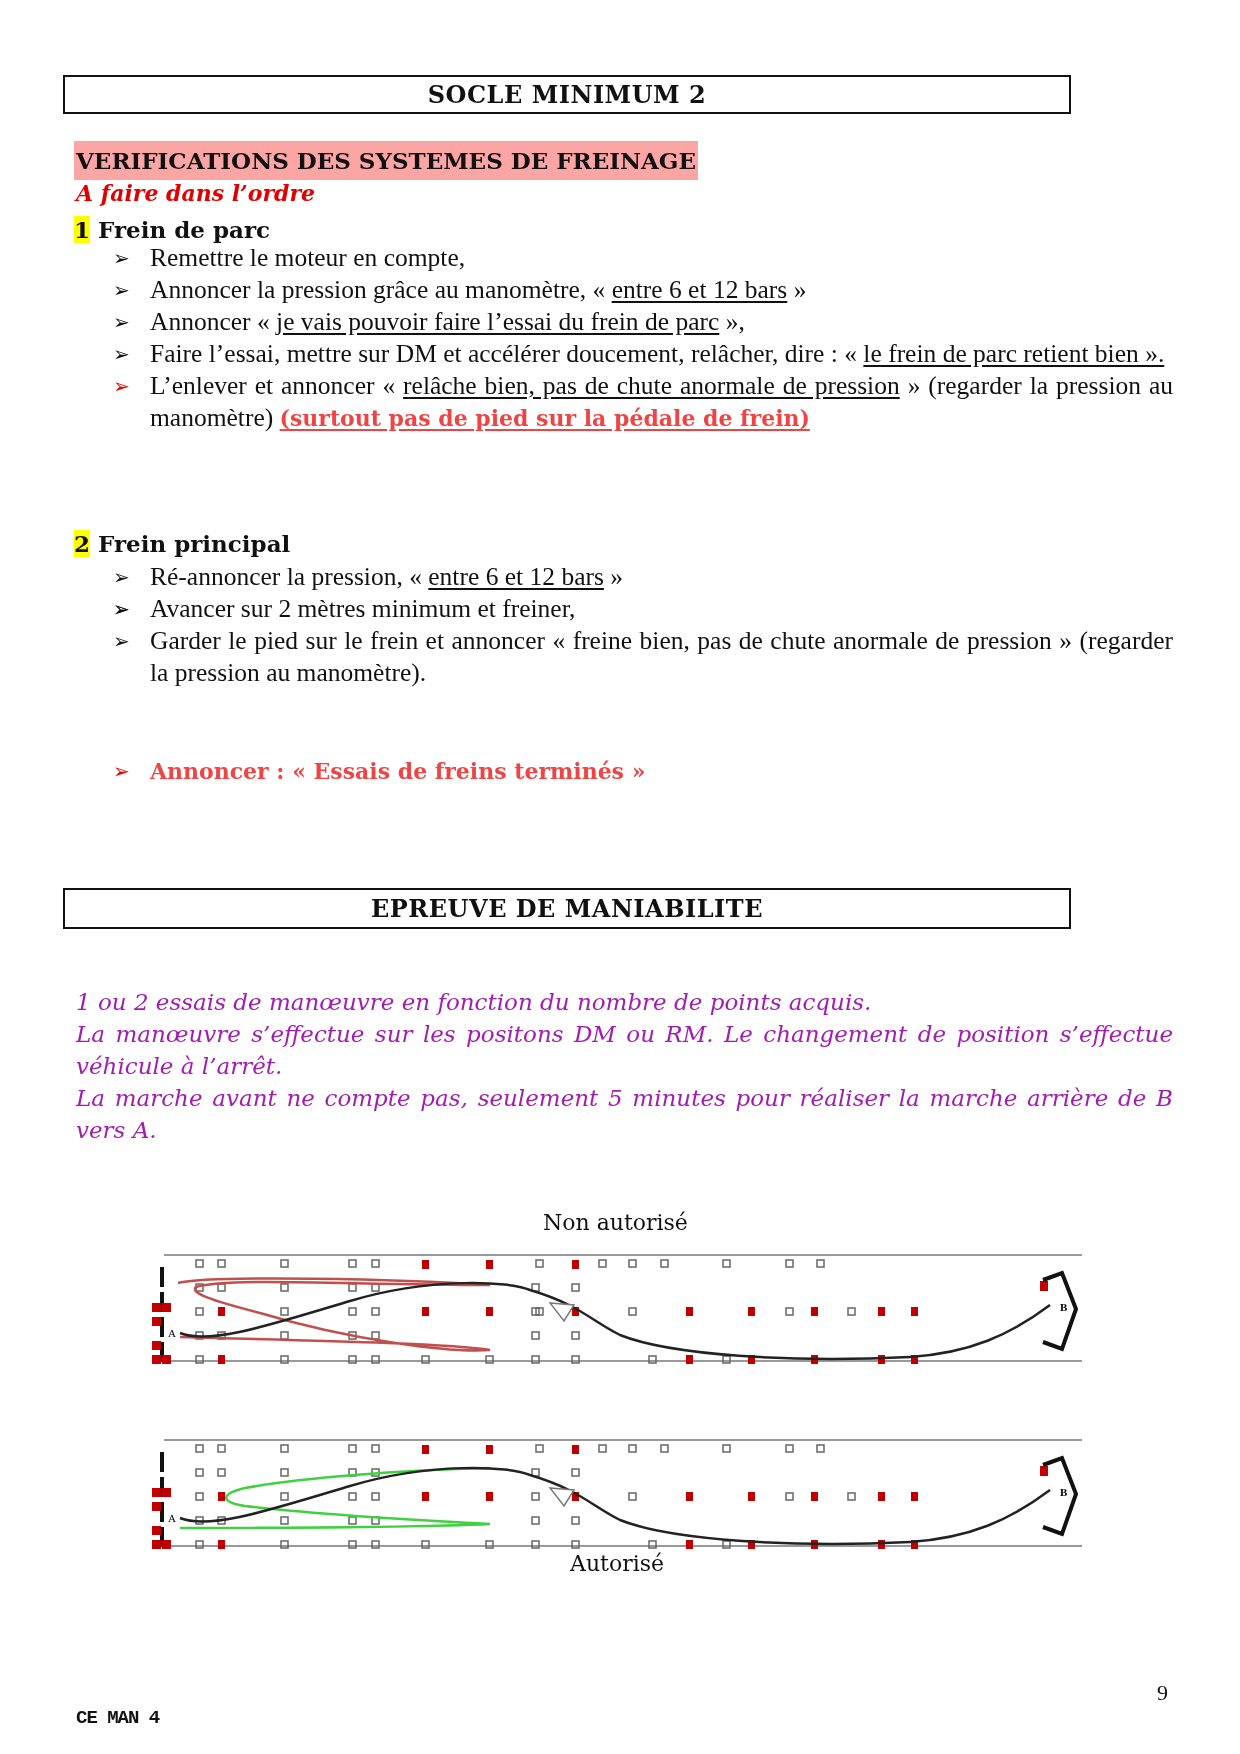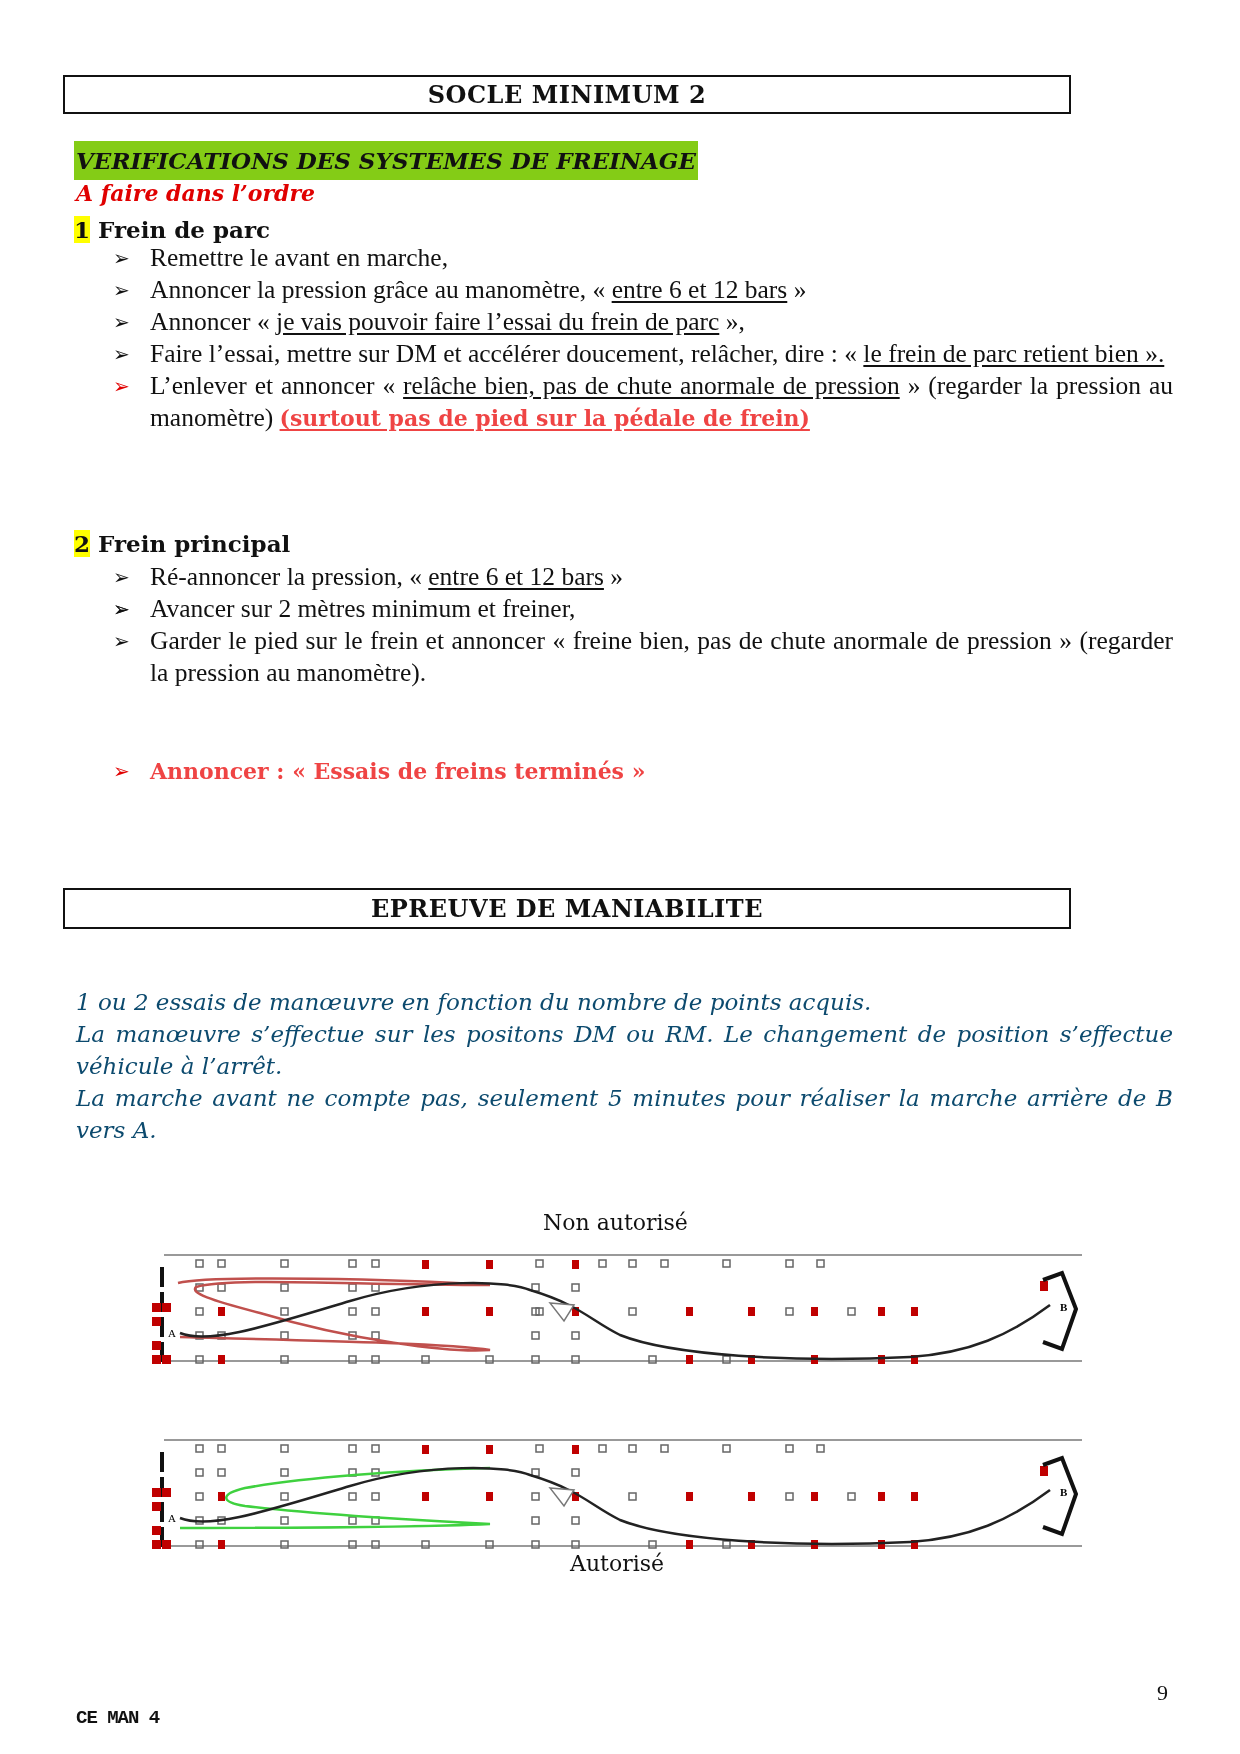--- a/index.html
+++ b/index.html
@@ -9,7 +9,7 @@
   .title-box { position: absolute; left: 63px; width: 1008px; border: 2px solid #111;
                text-align: center; font-family: "DejaVu Serif", serif; font-weight: bold;
                font-size: 24px; letter-spacing: 0.5px; box-sizing: border-box; }
-  .hl-cyan { background: #84cc16; font-weight: bold; font-size: 23px; padding: 6px 2px; font-style: italic; }
+  .hl-cyan { background: #fca5a5; font-weight: bold; font-size: 23px; padding: 6px 2px; }
   .red-it { color: #e00000; font-weight: bold; font-style: italic; font-size: 22px; text-align: right; }
   .sub { font-weight: bold; font-size: 23px; }
   .num { background: #ffff00; }

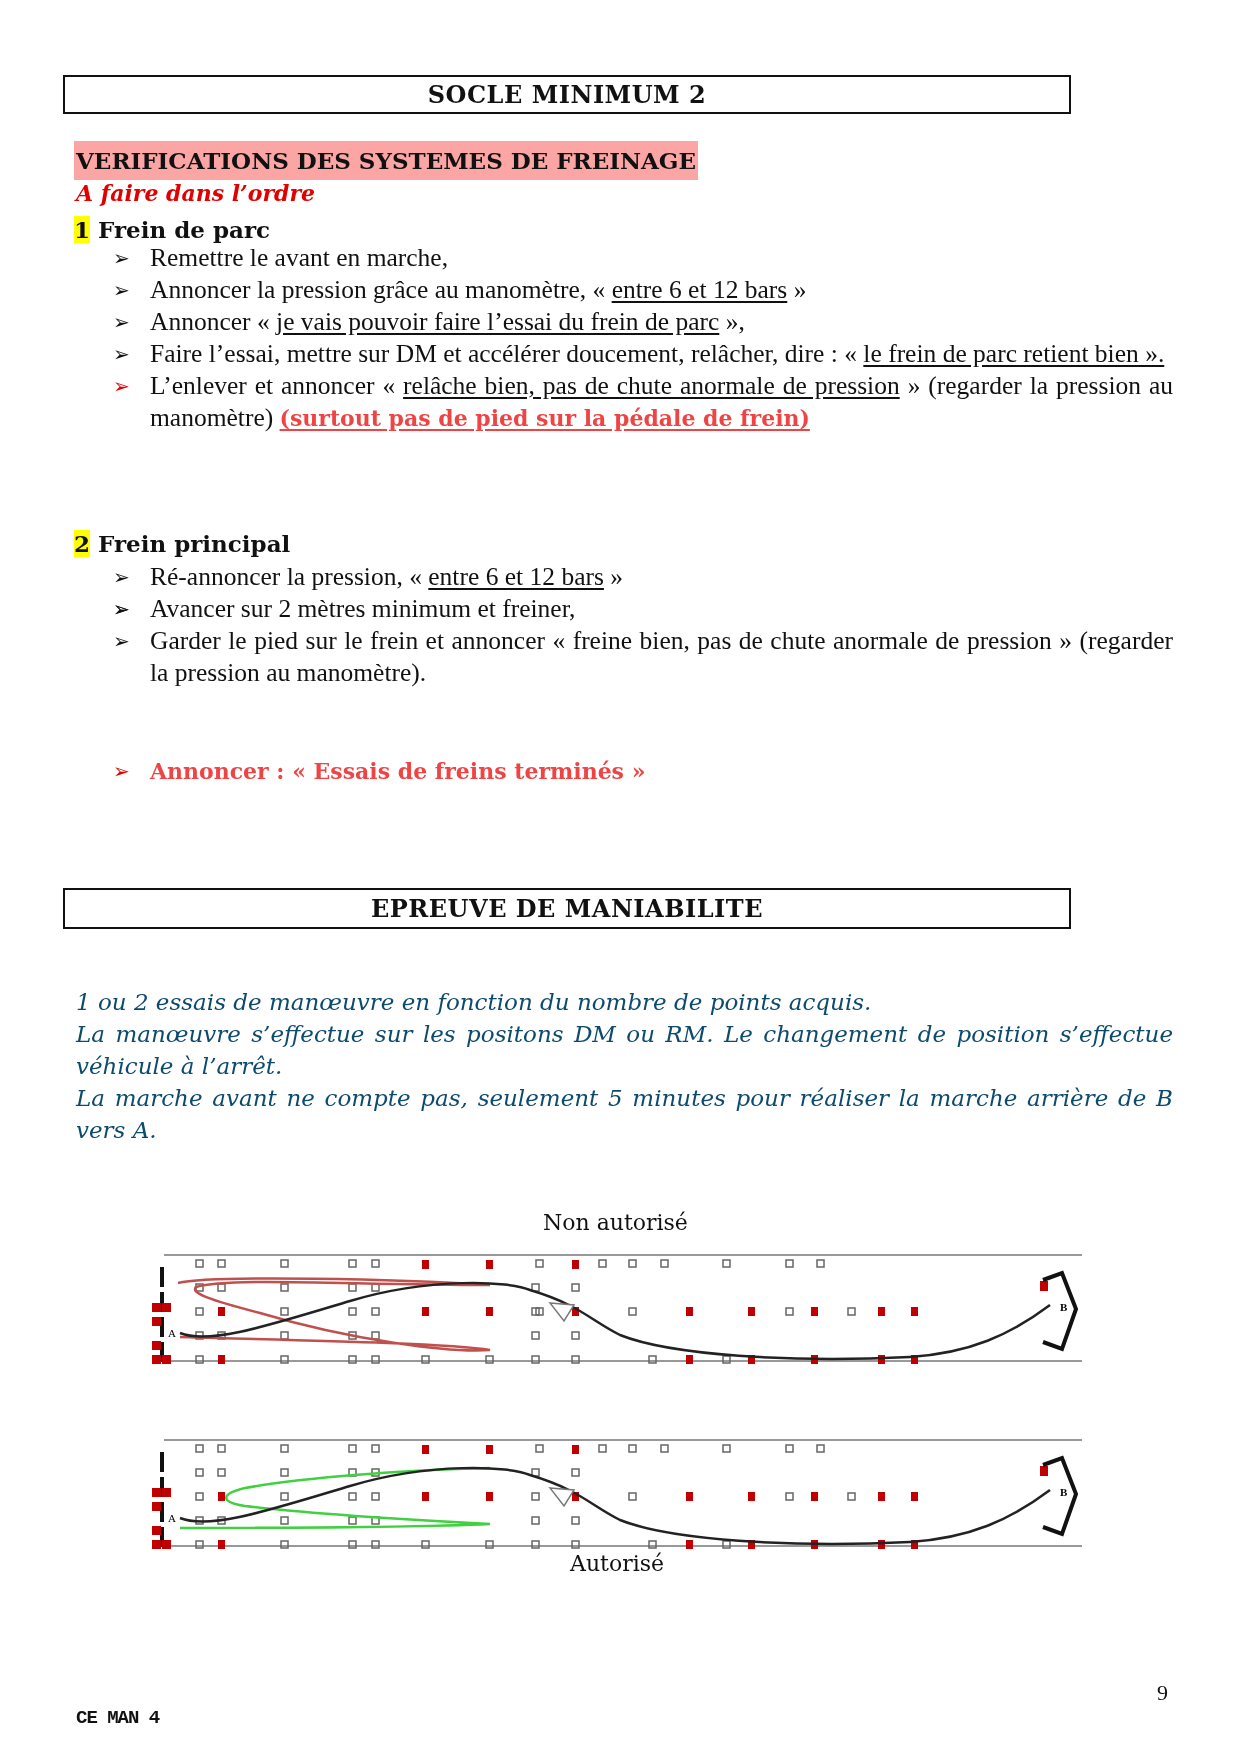--- a/index.html
+++ b/index.html
@@ -46,7 +46,7 @@
 </div>
 
 <ul class="arrows" style="top:242px;">
-  <li><span class="bul">➢</span><span>Remettre le avant en marche,</span></li>
+  <li><span class="bul">➢</span><span>Remettre le moteur en compte,</span></li>
   <li><span class="bul">➢</span><span>Annoncer la pression grâce au manomètre, « </span><span class="u">entre 6 et 12 bars</span><span> »</span></li>
   <li><span class="bul">➢</span><span>Annoncer « </span><span class="u">je vais pouvoir faire l’essai du frein de parc</span><span> »,</span></li>
   <li><span class="bul">➢</span><span>Faire l’essai, mettre sur DM et accélérer doucement, relâcher, dire : « </span><span class="u">le frein de parc retient bien ».</span></li>

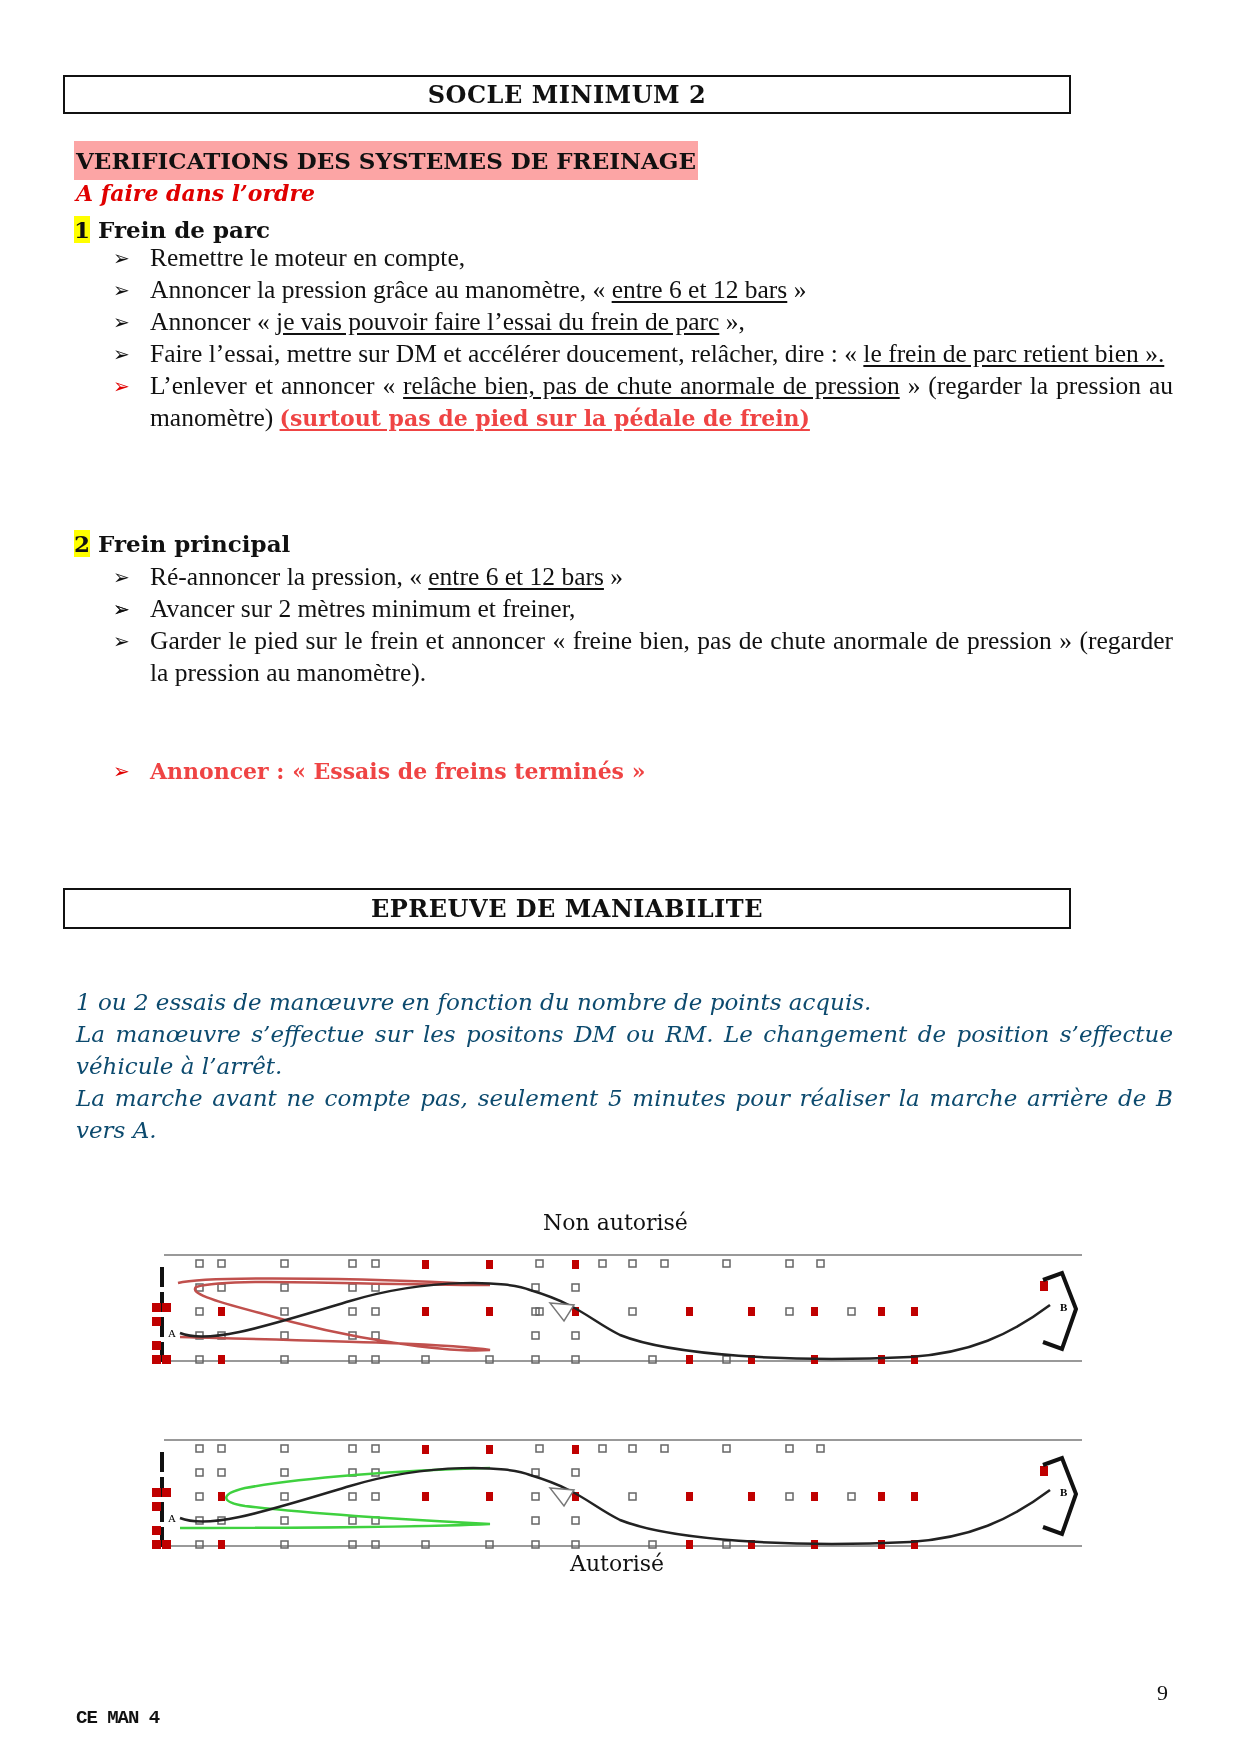--- a/index.html
+++ b/index.html
@@ -20,7 +20,7 @@
   .u { text-decoration: underline; text-underline-offset: 3px; }
   .redb { color: #ef4444; font-weight: bold; font-family: "DejaVu Serif", serif; font-size: 22px; }
   .it-para { position: absolute; left: 76px; width: 1097px; font-family: "DejaVu Serif", serif;
-             font-style: italic; font-size: 23px; line-height: 32px; text-align: justify; color: #0c4a6e; }
+             font-style: italic; font-size: 23px; line-height: 32px; text-align: justify; color: #a21caf; }
   .bold-it-u { font-weight: bold; font-style: italic; text-decoration: underline; }
   .diag-label { position: absolute; font-family: "DejaVu Serif", serif; font-size: 22px; }
   .footer-code { position: absolute; left: 76px; top: 1707px; font-family: Liberation Mono, monospace;

